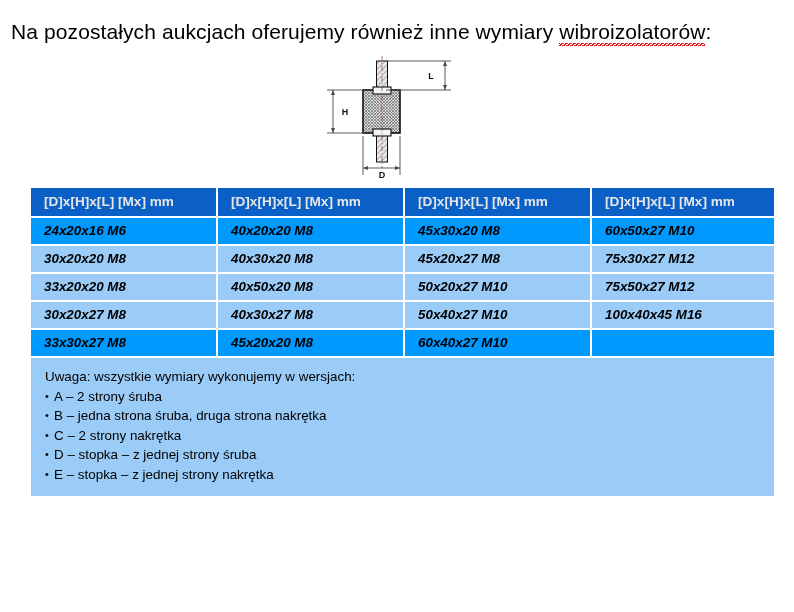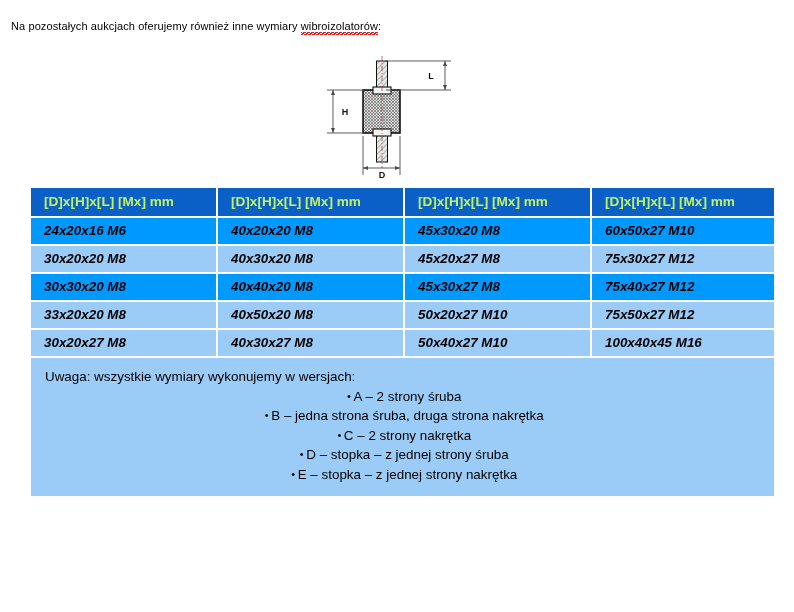--- a/index.html
+++ b/index.html
@@ -21,7 +21,7 @@
     position: absolute;
     left: 11px;
     top: 20px;
-    font-size: 11px;
+    font-size: 21px;
     font-weight: normal;
     letter-spacing: 0.1px;
     white-space: nowrap;

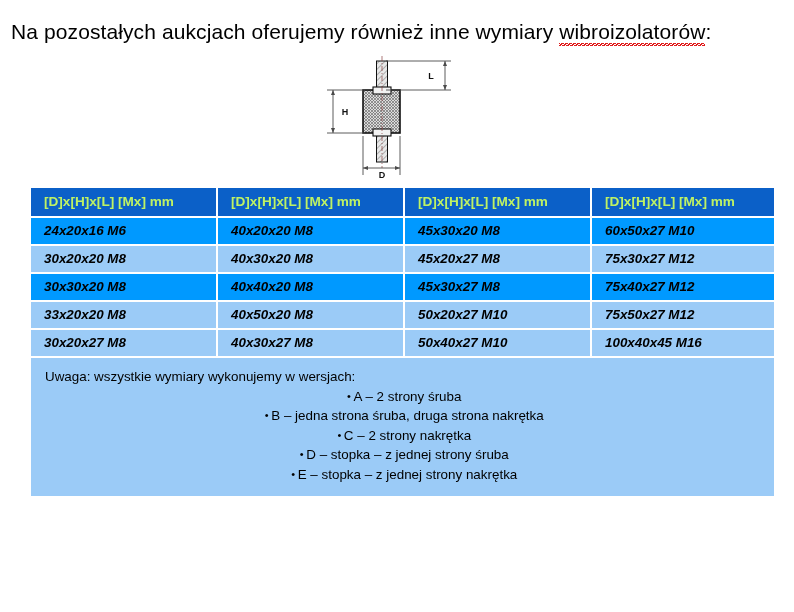--- a/index.html
+++ b/index.html
@@ -70,7 +70,7 @@
   }
   #spec-table thead th {
     background: #0B60C8;
-    color: #bef264;
+    color: #e5e5e5;
     font-weight: bold;
     font-style: normal;
     height: 19px;

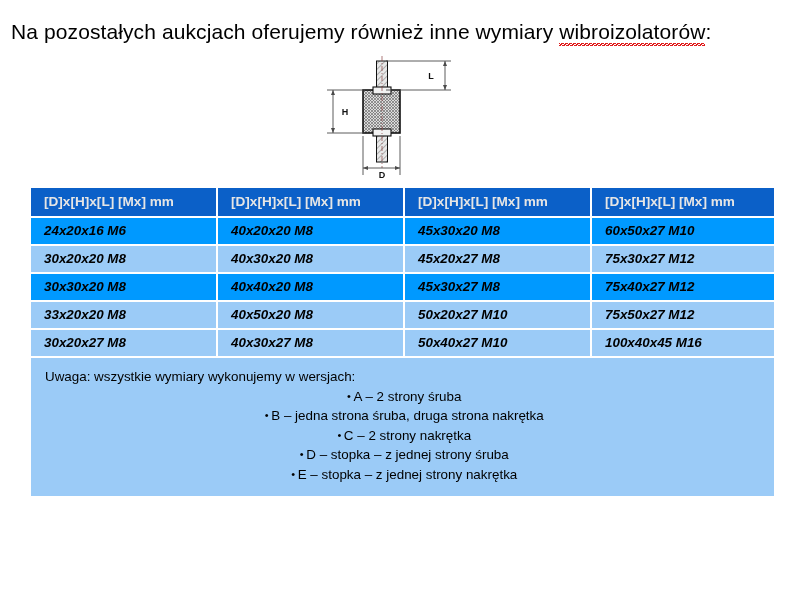--- a/index.html
+++ b/index.html
@@ -195,12 +195,6 @@
         <td>40x30x20 M8</td>
         <td>45x20x27 M8</td>
         <td>75x30x27 M12</td>
-      </tr>
-      <tr class="band-dark">
-        <td>30x30x20 M8</td>
-        <td>40x40x20 M8</td>
-        <td>45x30x27 M8</td>
-        <td>75x40x27 M12</td>
       </tr>
       <tr class="band-light">
         <td>33x20x20 M8</td>

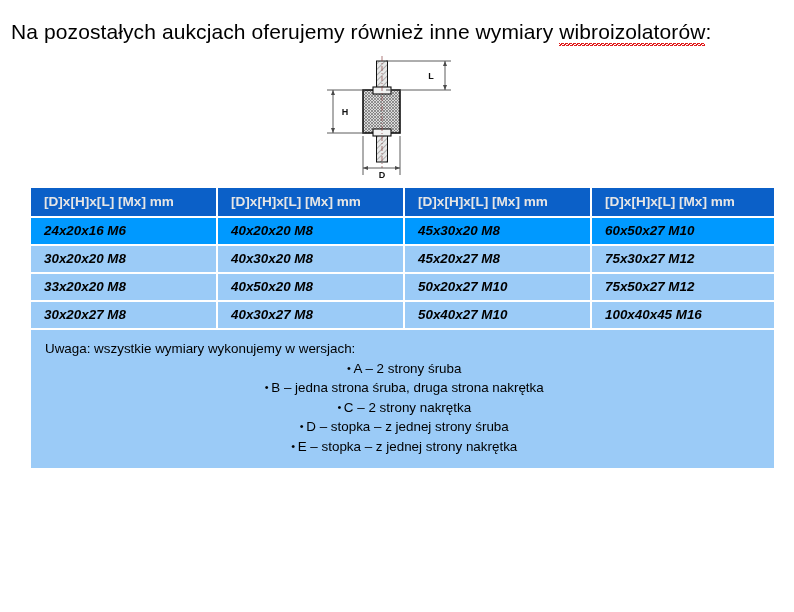--- a/index.html
+++ b/index.html
@@ -207,6 +207,12 @@
         <td>40x30x27 M8</td>
         <td>50x40x27 M10</td>
         <td>100x40x45 M16</td>
+      </tr>
+      <tr class="band-dark">
+        <td>33x30x27 M8</td>
+        <td>45x20x20 M8</td>
+        <td>60x40x27 M10</td>
+        <td></td>
       </tr>
     </tbody>
   <tfoot>

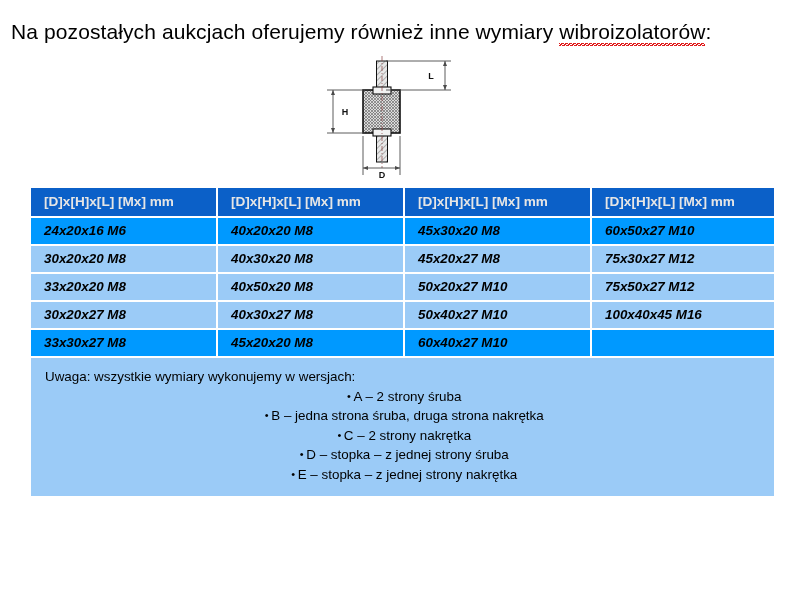--- a/index.html
+++ b/index.html
@@ -99,7 +99,6 @@
     margin: 0;
     padding: 0;
     list-style: none;
-    text-align: center;
   }
   .note-list li {
     font-size: 13.4px;

